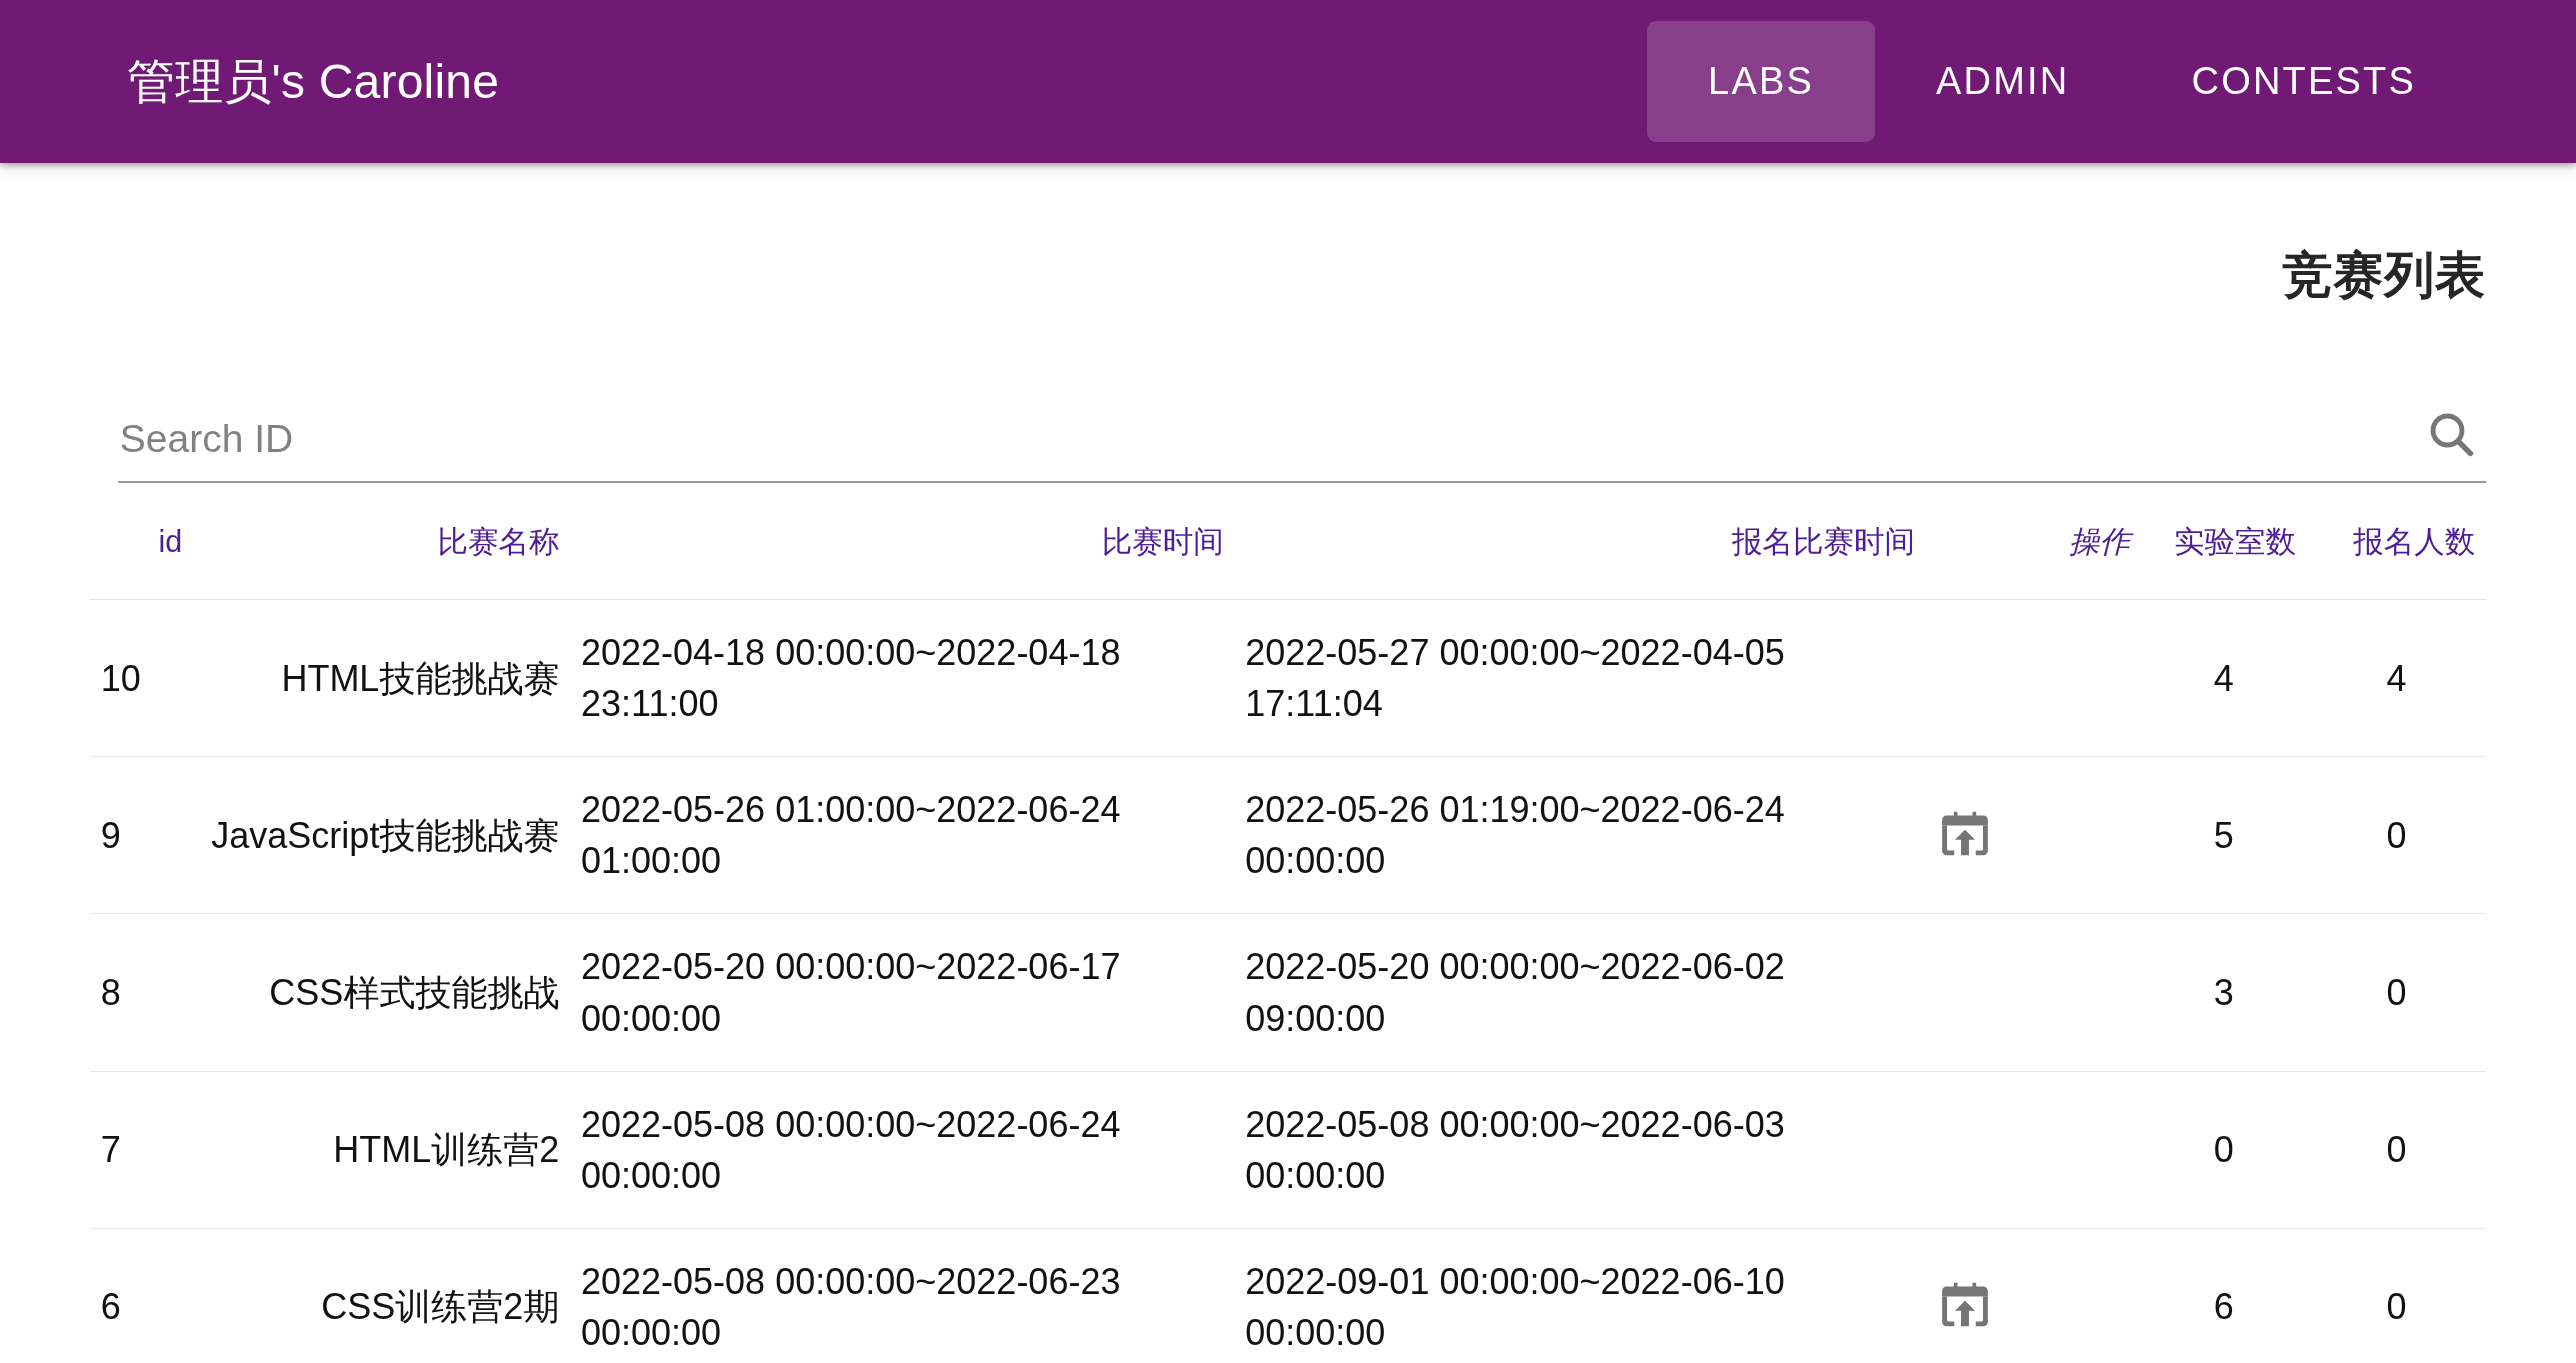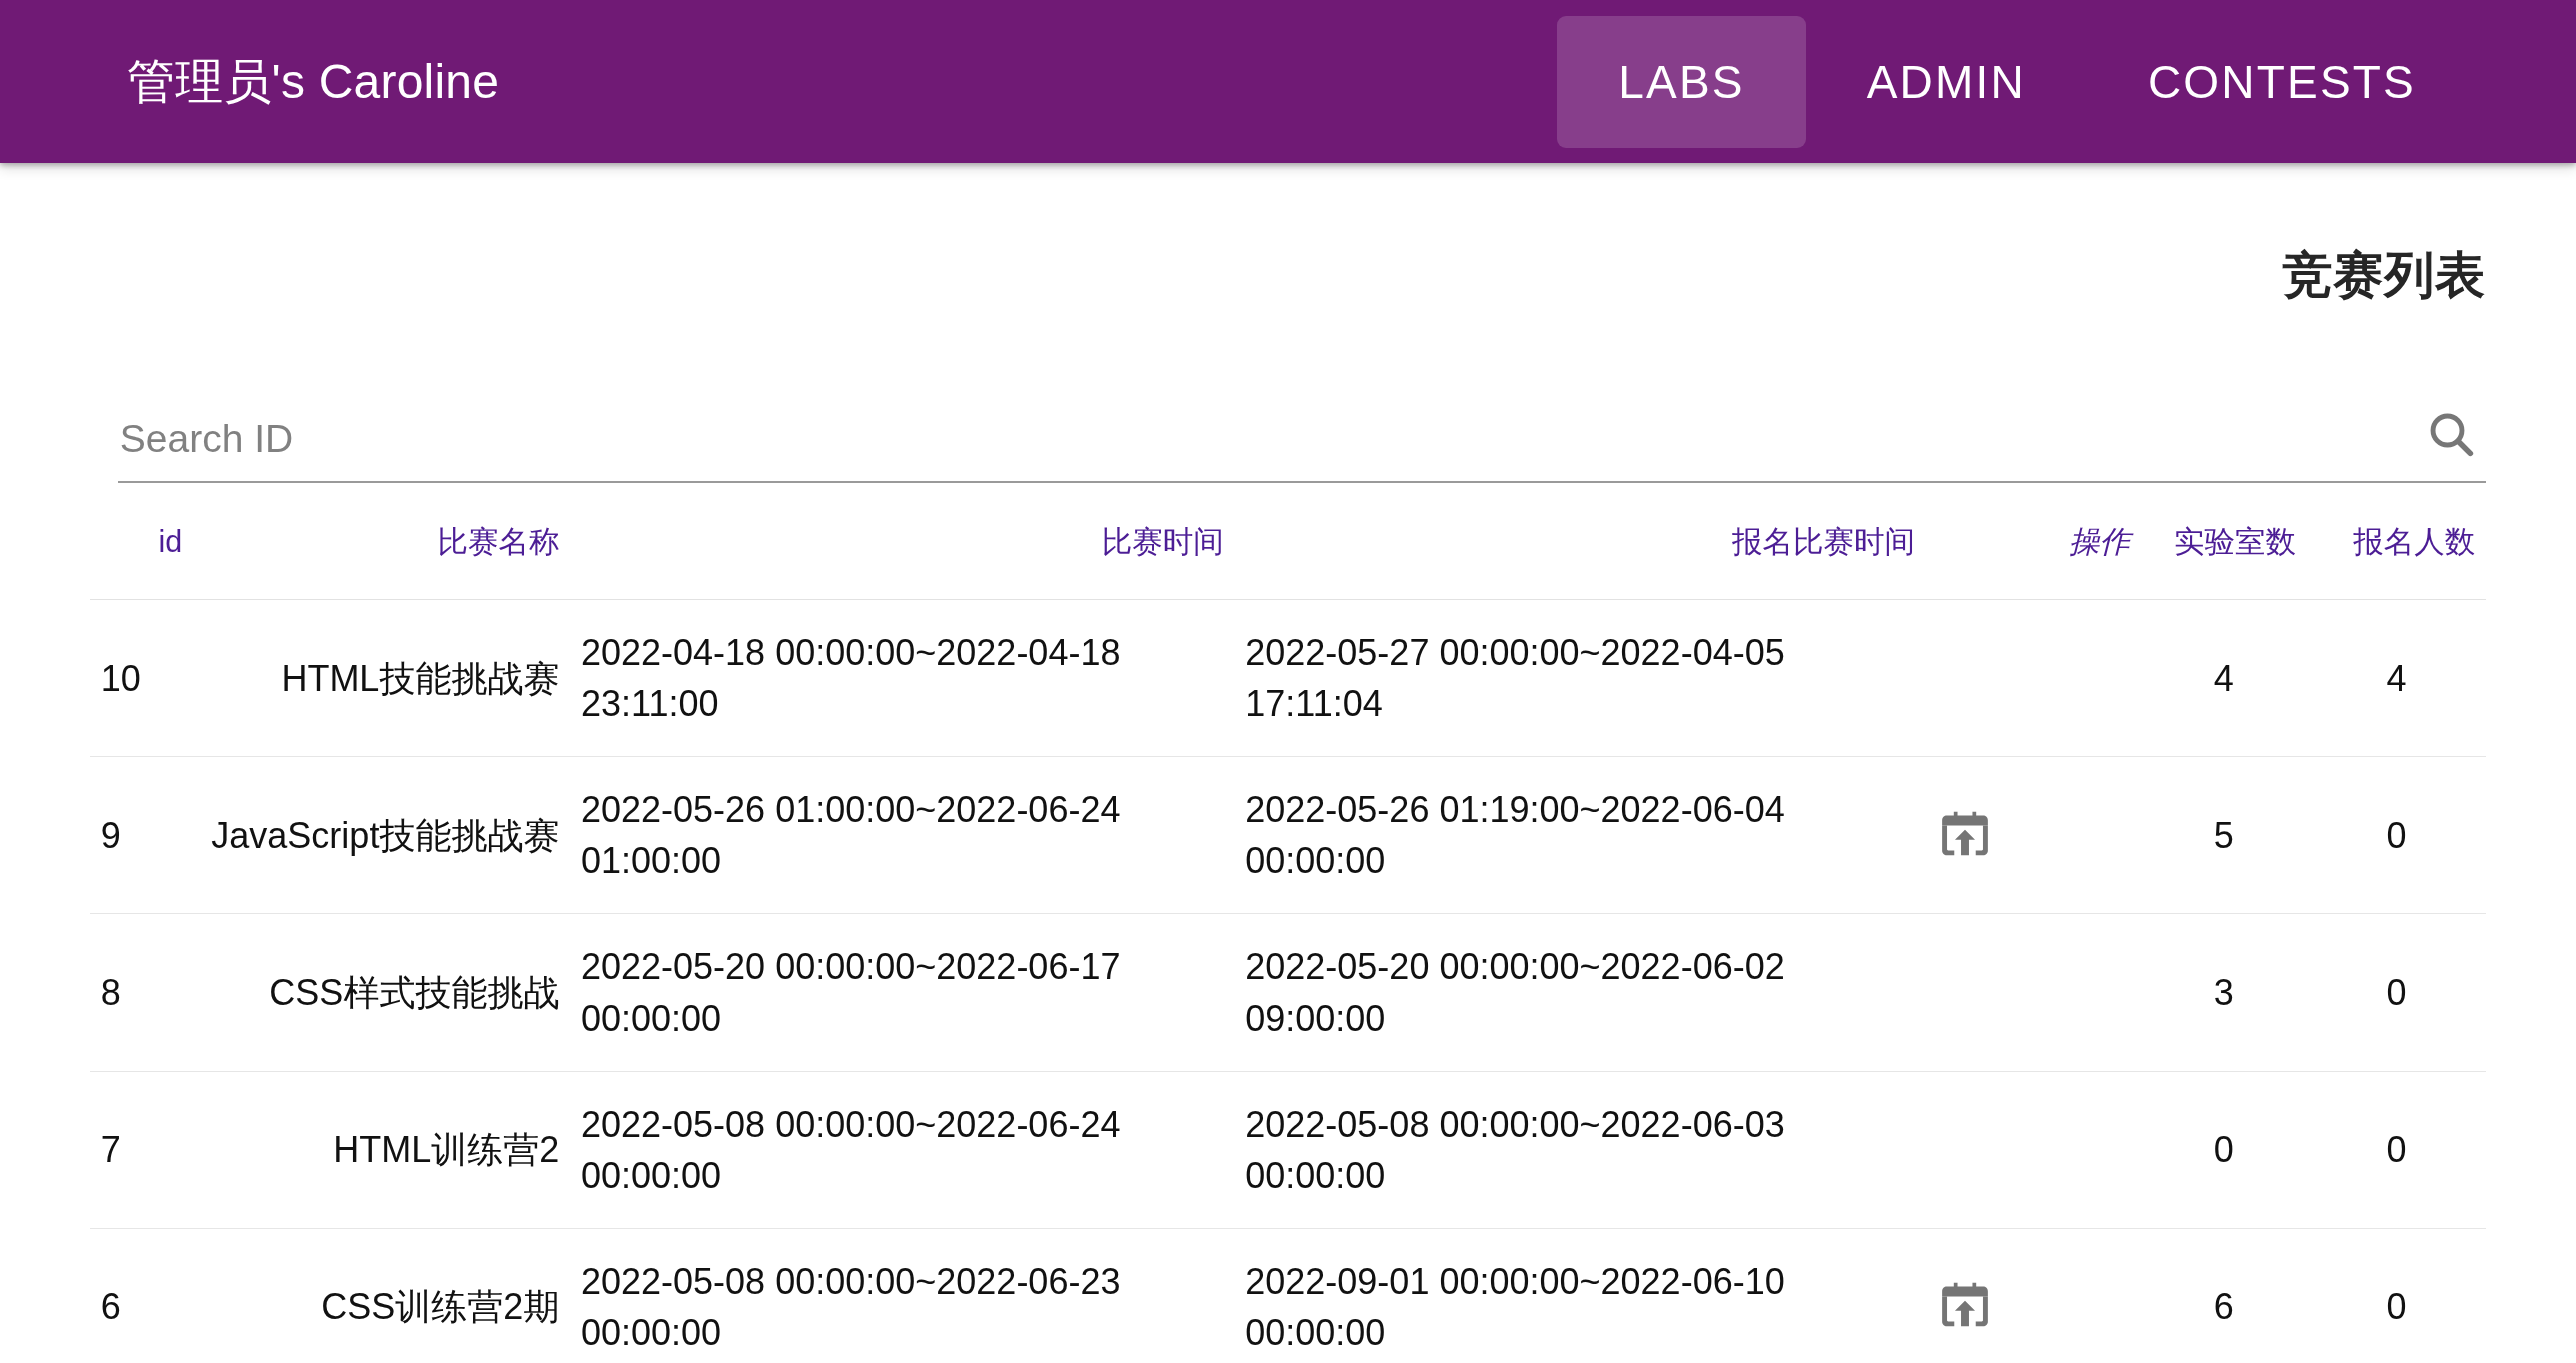--- a/index.html
+++ b/index.html
@@ -41,7 +41,7 @@
   }
   .navitem {
     color: #ffffff;
-    font-size: 46px;
+    font-size: 38px;
     letter-spacing: 2.2px;
     padding: 39px 61px;
     border-radius: 9px;

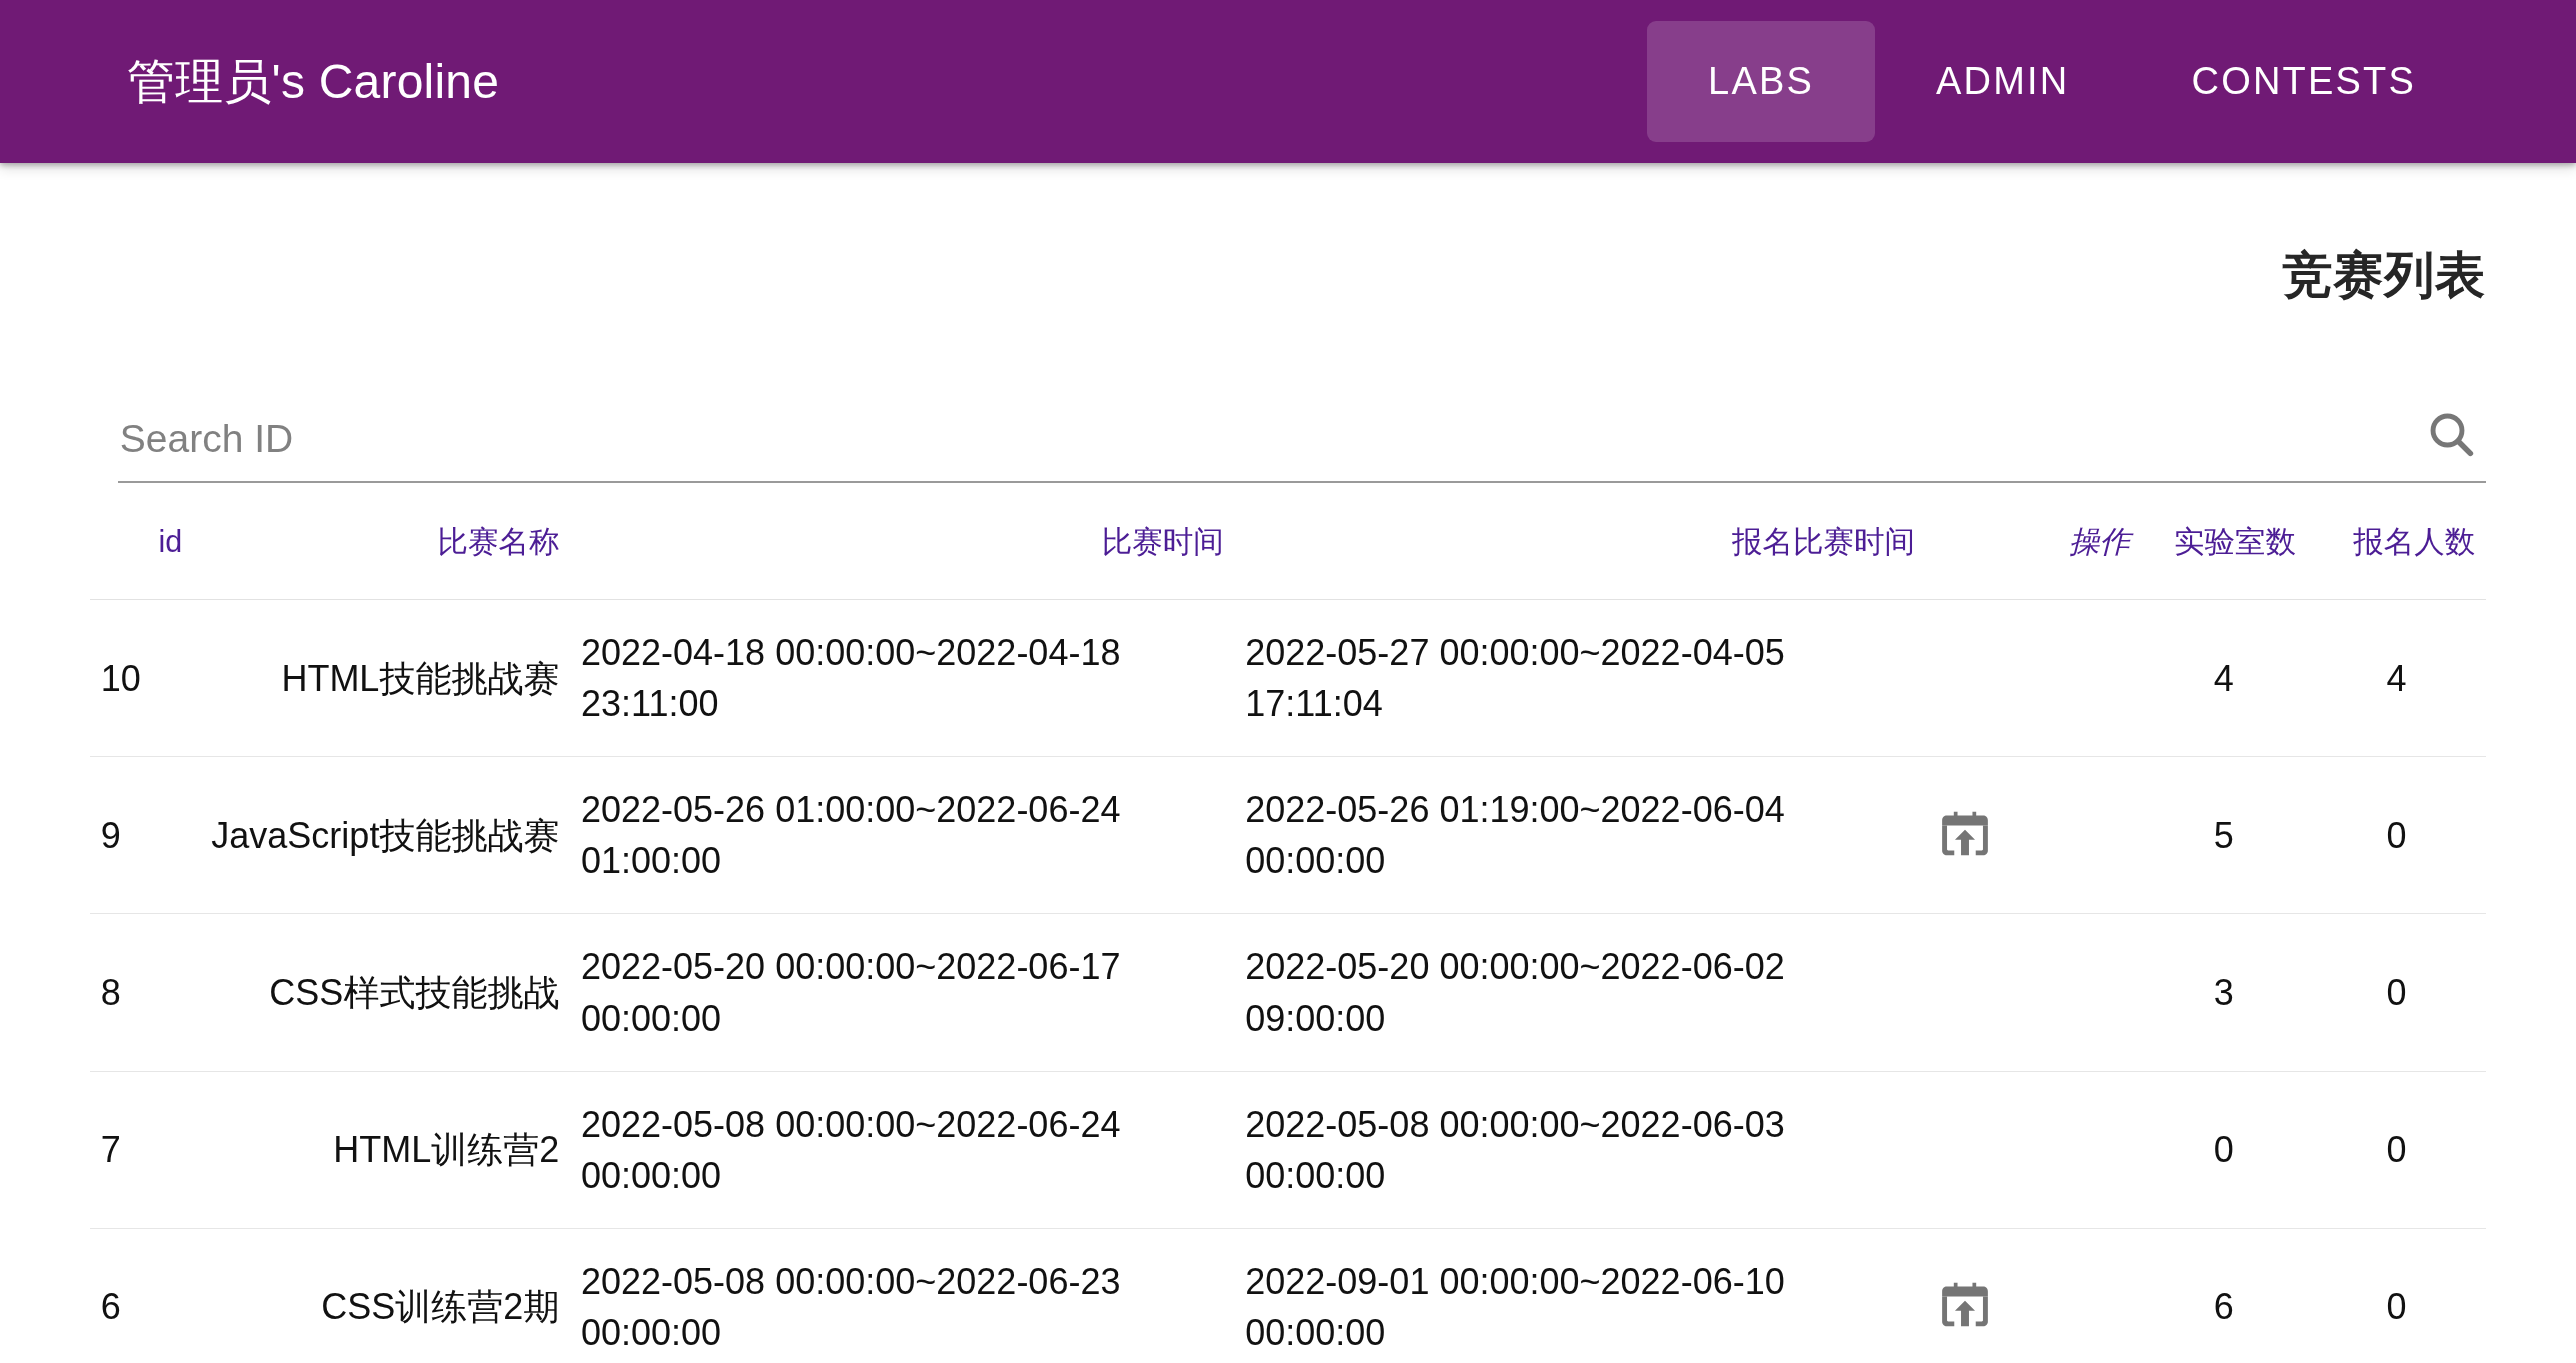--- a/index.html
+++ b/index.html
@@ -209,7 +209,7 @@
         <td class="col-id">9</td>
         <td class="col-name">JavaScript技能挑战赛</td>
         <td class="col-time">2022-05-26 01:00:00~2022-06-24 01:00:00</td>
-        <td class="col-signup">2022-05-26 01:19:00~2022-06-04 00:00:00</td>
+        <td class="col-signup">2022-05-26 01:19:00~2022-06-24 00:00:00</td>
         <td class="col-op op-cell">
           <svg class="cal-icon" viewBox="0 0 24 24">
             <path d="M7.2 1.6h1.6v2.2H7.2z" fill="#757575"></path>

